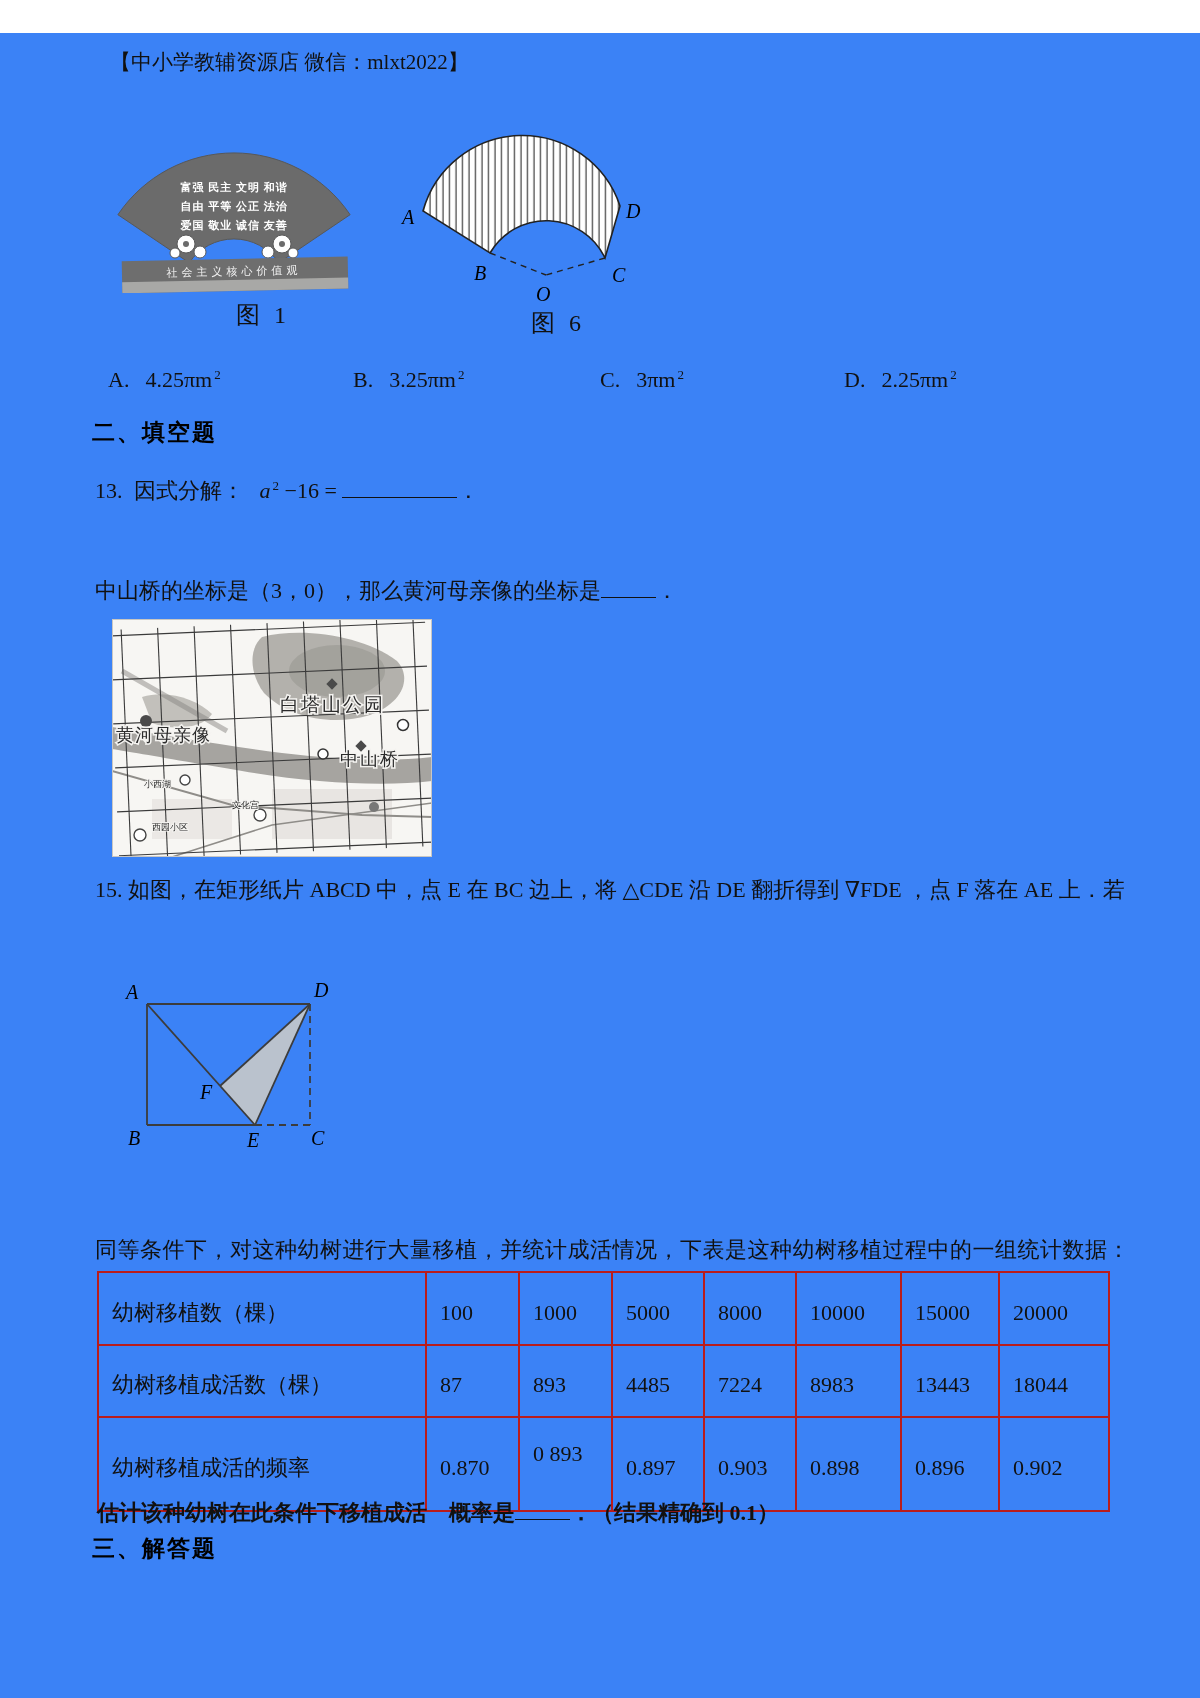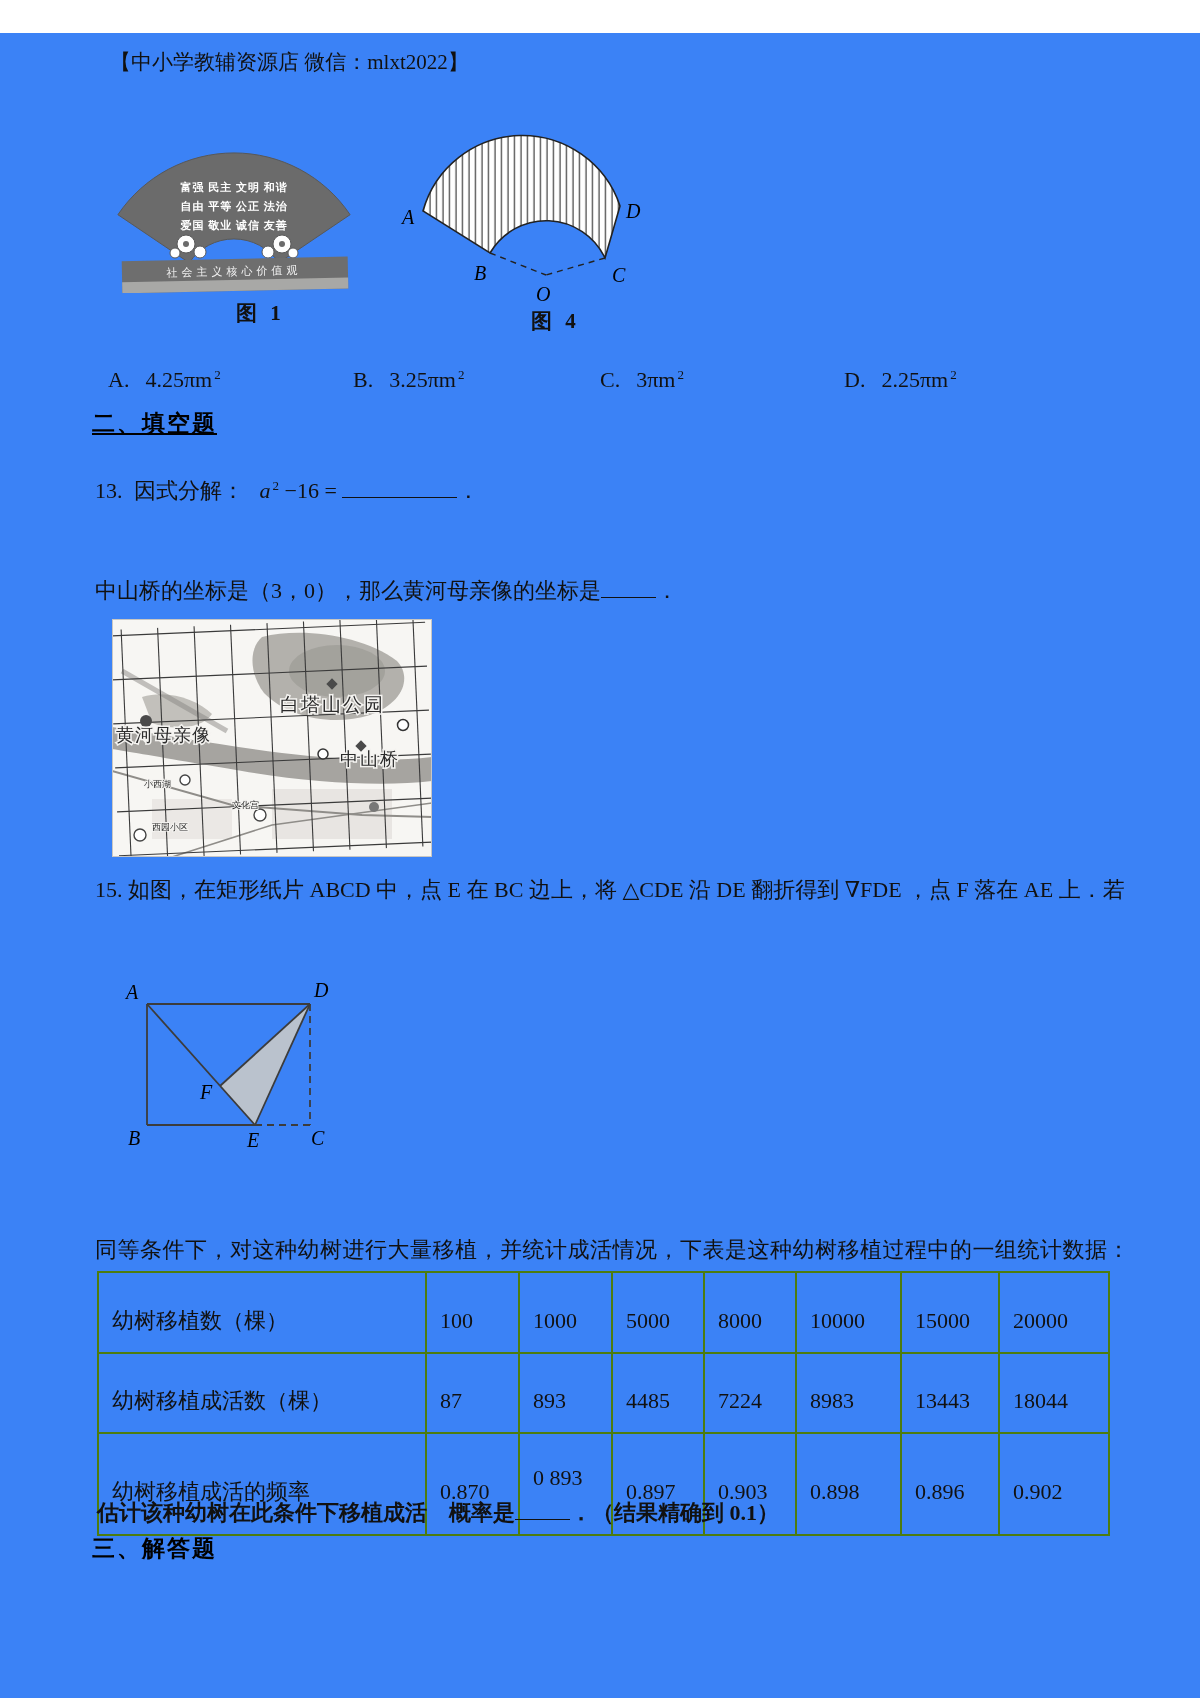--- a/index.html
+++ b/index.html
@@ -13,7 +13,7 @@
   .mvar{font-style:italic;}
   sup.s2{font-size:13px;vertical-align:super;margin-left:2px;}
   .opt .lab{margin-right:16px;}
-  .cap{font-size:21px;letter-spacing:4px;font-weight:bold;}
+  .cap{font-size:24px;letter-spacing:4px;}
   
   #stat-table{border-collapse:collapse;table-layout:fixed;width:1011px;}
   #stat-table td{border:2px solid #4d7c0f;font-size:22px;padding:16px 0 0 13px;vertical-align:middle;}

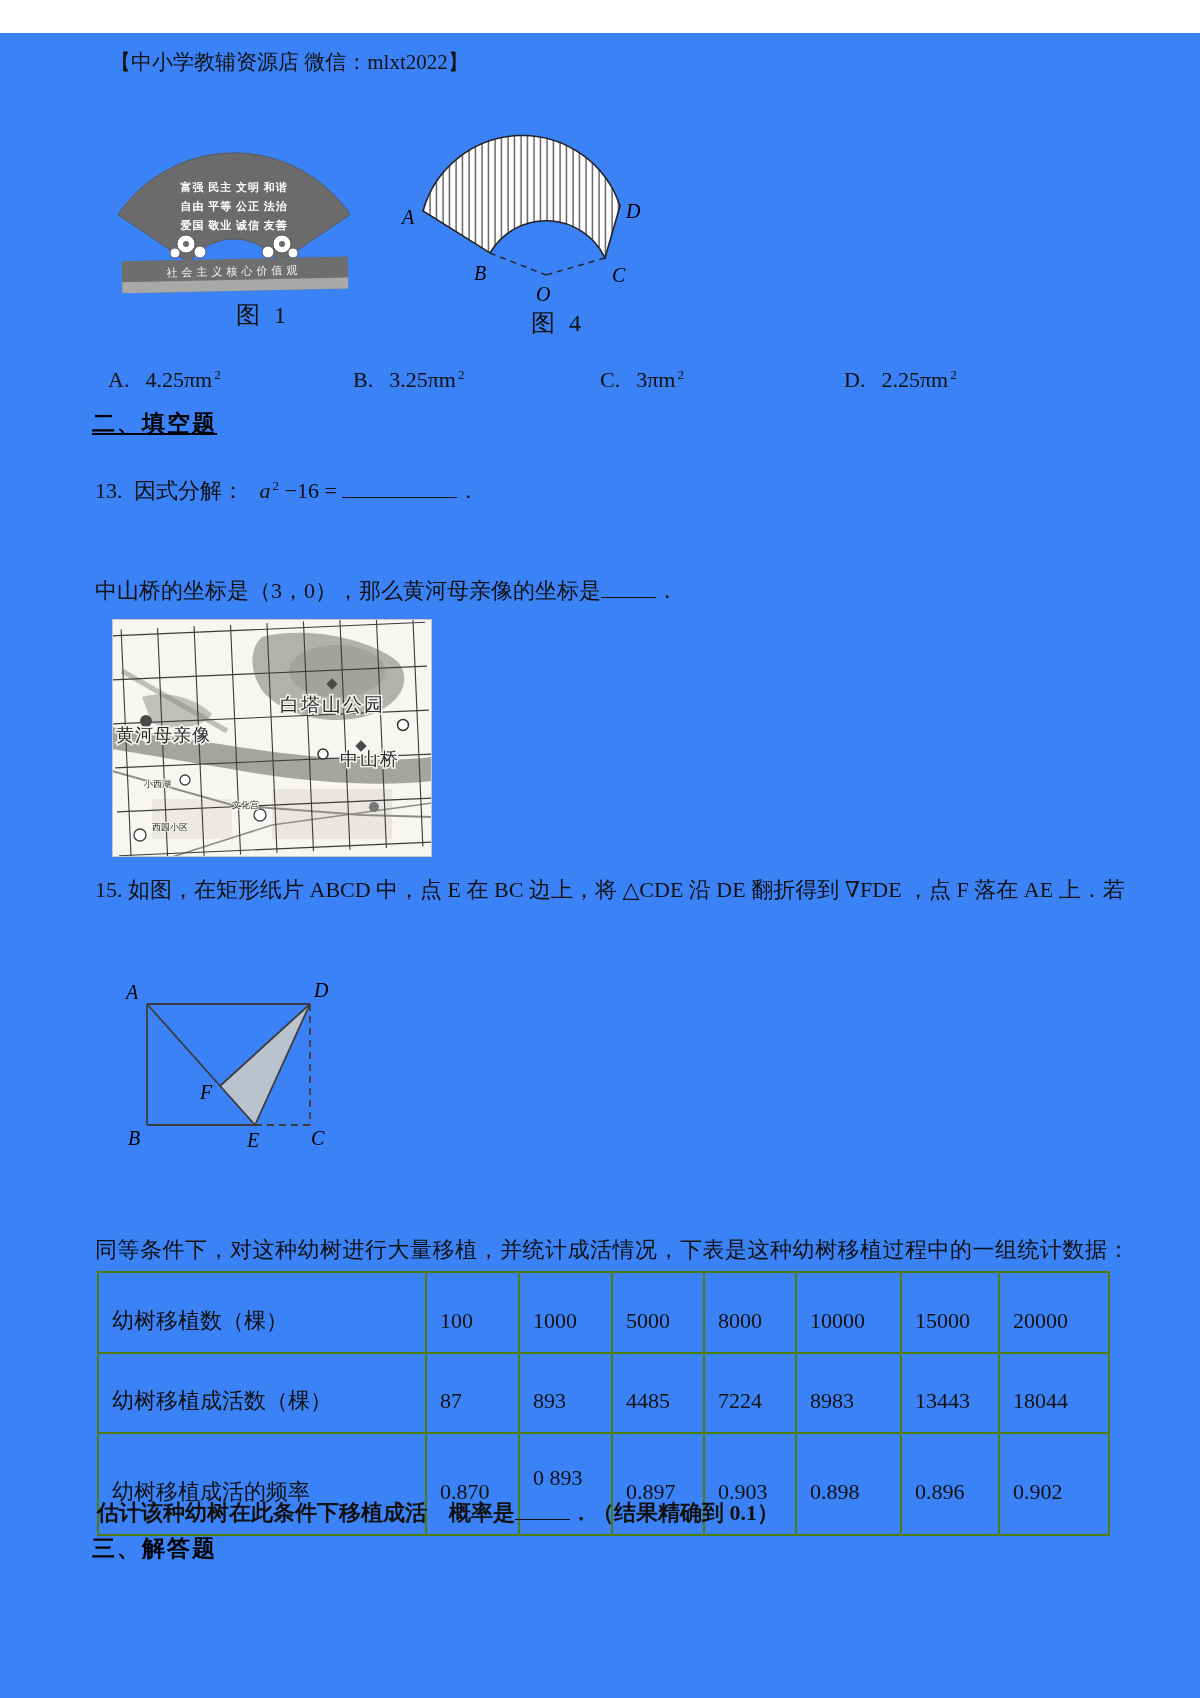--- a/index.html
+++ b/index.html
@@ -73,7 +73,7 @@
     <text class="figlab" x="238" y="94" font-size="20">D</text>
     <text class="figlab" x="148" y="177" font-size="20">O</text>
   </svg>
-  <div class="abs cap" style="left:531px;top:274px;">图 4</div>
+  <div class="abs cap" style="left:531px;top:274px;">图 6</div>
 
   <div class="abs t opt" style="left:108px;top:333px;">
     <span class="lab">A.</span><span>4.25πm</span><sup class="s2">2</sup>

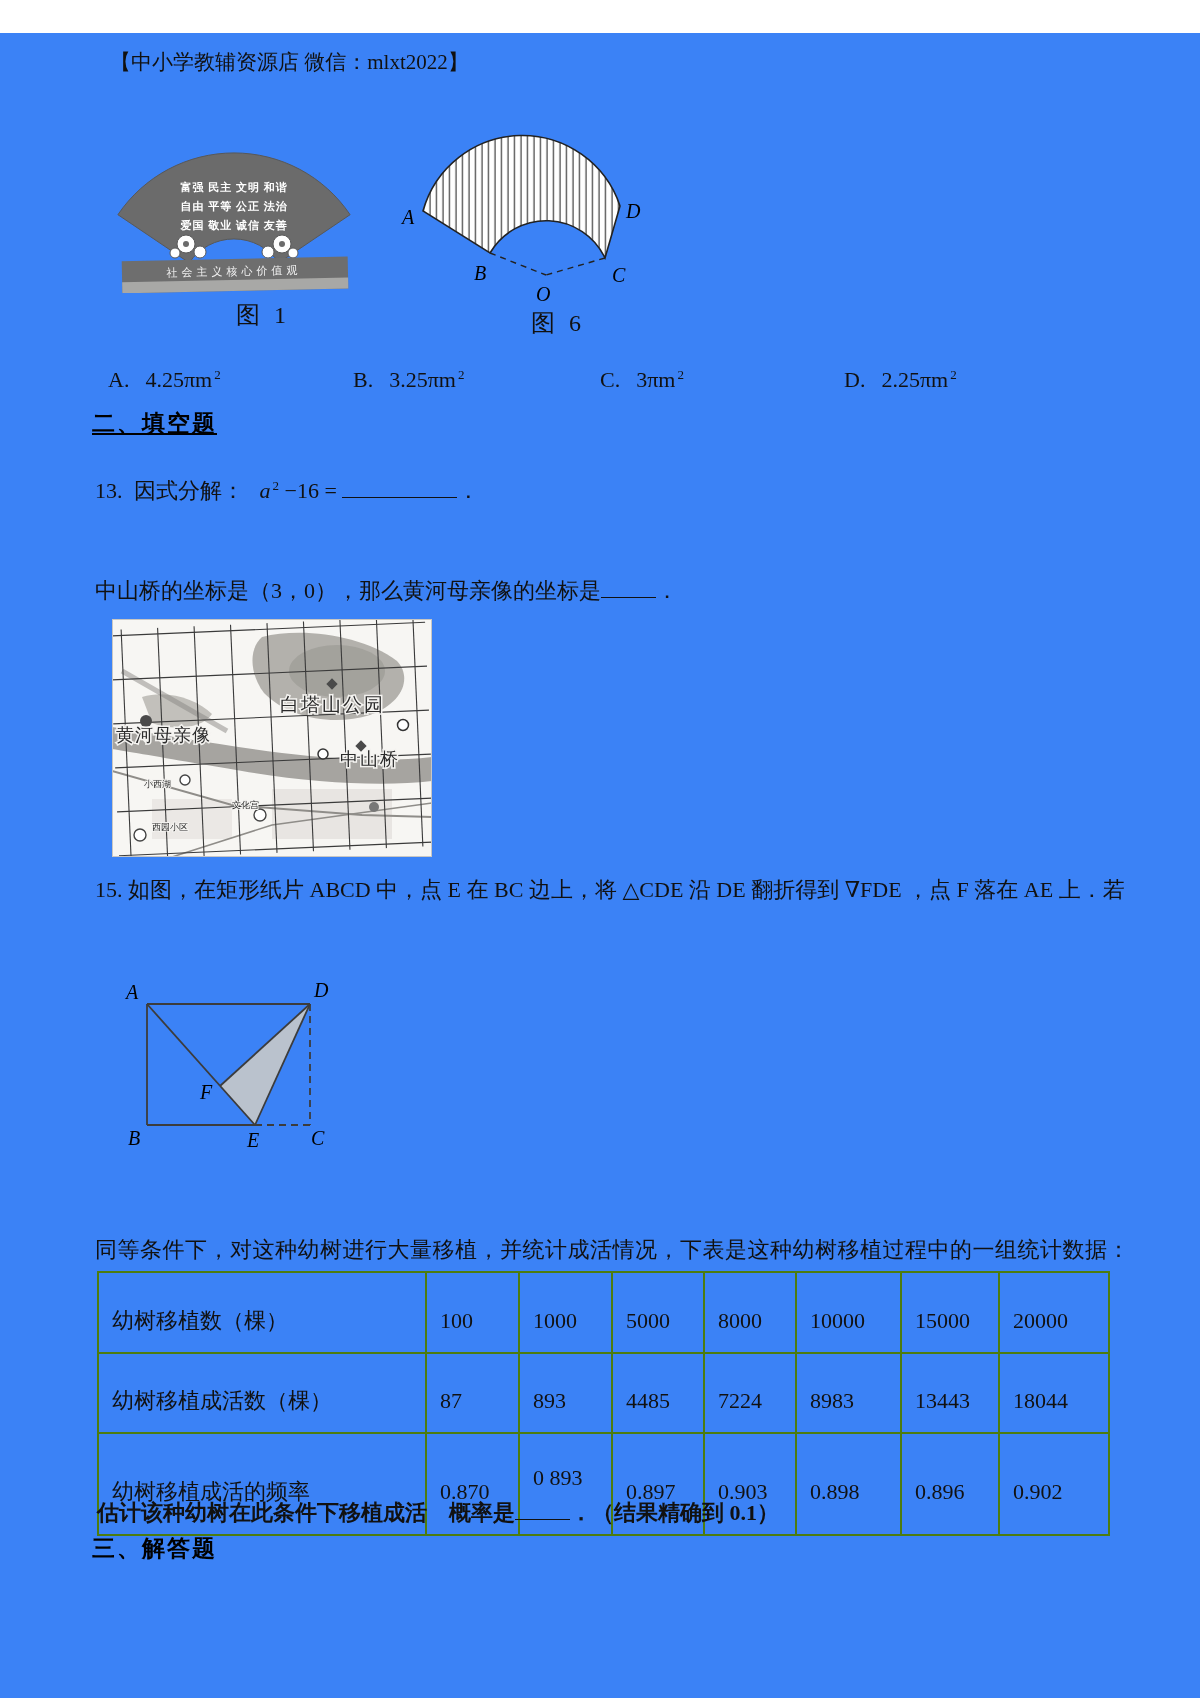--- a/index.html
+++ b/index.html
@@ -88,7 +88,7 @@
     <span class="lab">D.</span><span>2.25πm</span><sup class="s2">2</sup>
   </div>
 
-  <div class="abs sec" style="left:92px;top:375px;text-decoration:underline;">二、填空题</div>
+  <div class="abs sec" style="left:92px;top:384px;">二、填空题</div>
 
   <div class="abs t" style="left:95px;top:441px;">
     <span>13.</span>

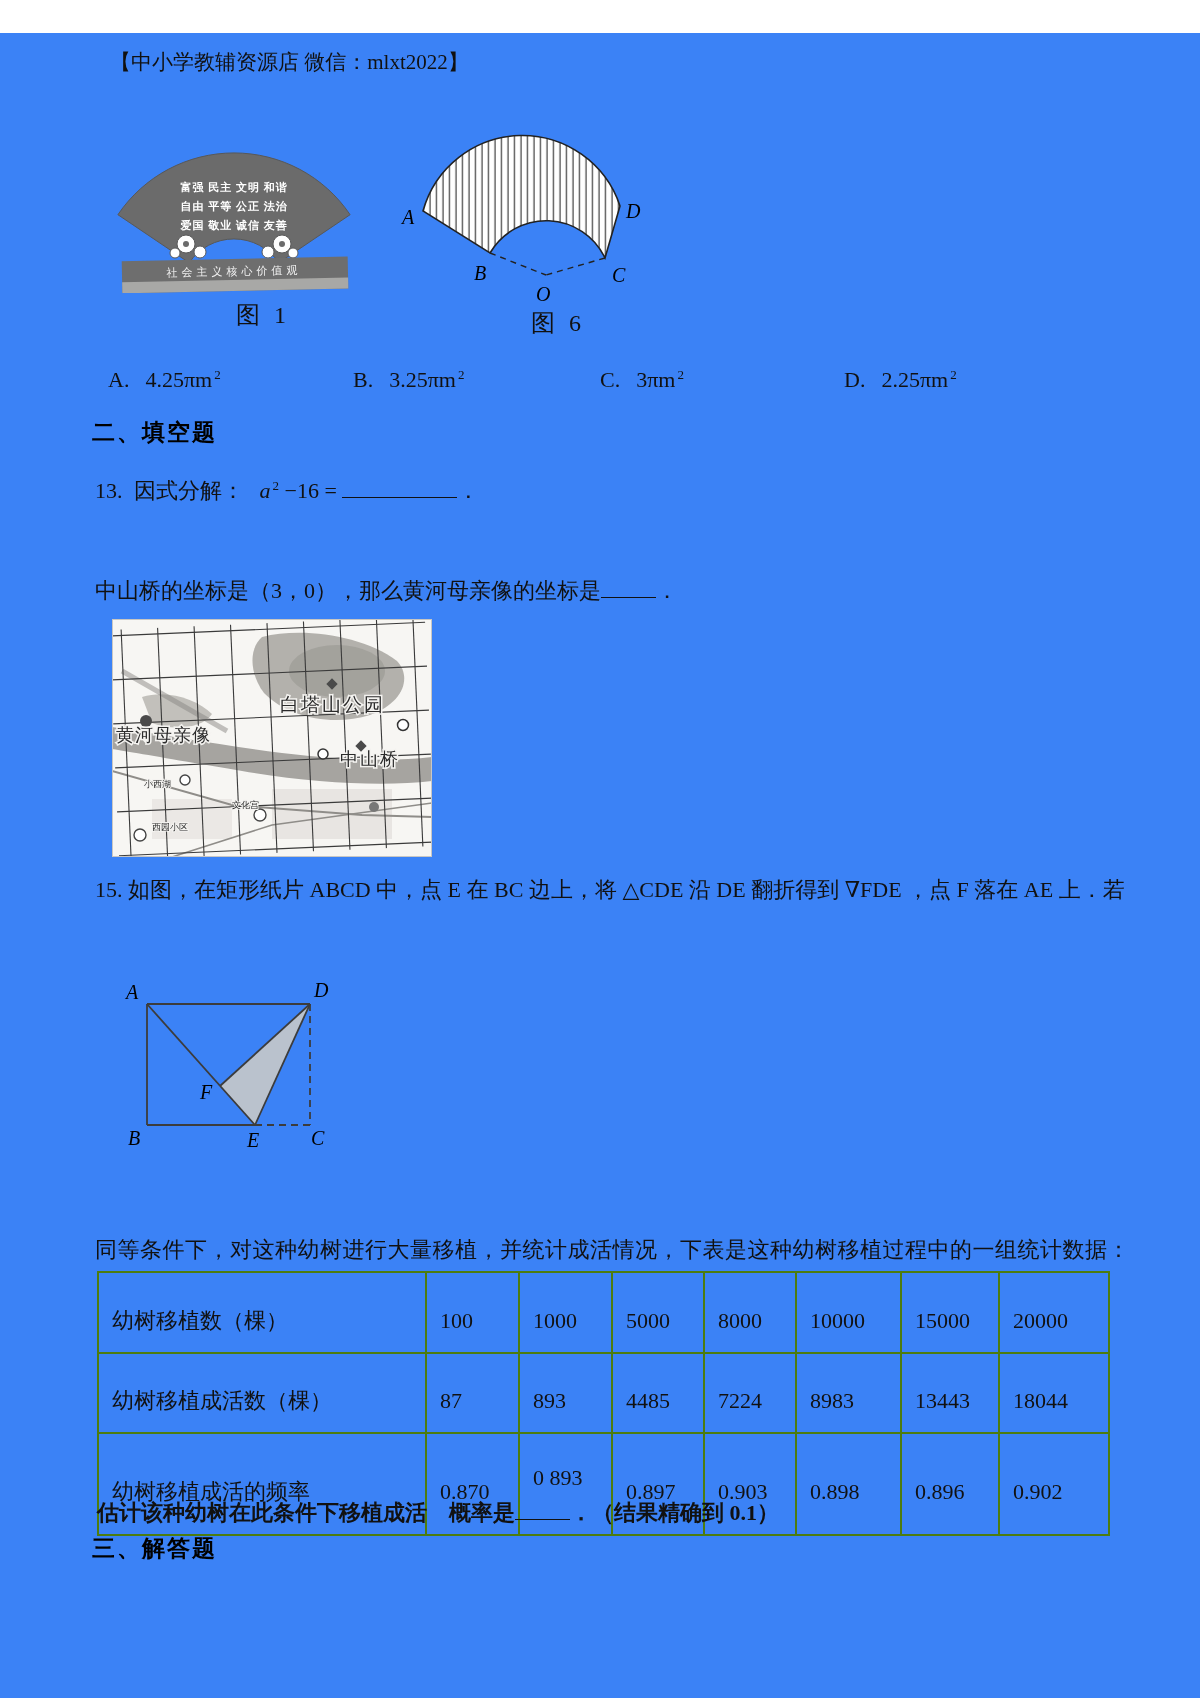--- a/index.html
+++ b/index.html
@@ -16,7 +16,7 @@
   .cap{font-size:24px;letter-spacing:4px;}
   
   #stat-table{border-collapse:collapse;table-layout:fixed;width:1011px;}
-  #stat-table td{border:2px solid #4d7c0f;font-size:22px;padding:16px 0 0 13px;vertical-align:middle;}
+  #stat-table td{border:2px solid #b91c1c;font-size:22px;padding:8px 0 0 13px;vertical-align:middle;}
   #stat-table tr:nth-child(1) td{height:63px;}
   #stat-table tr:nth-child(2) td{height:62px;}
   #stat-table tr:nth-child(3) td{height:84px;}

